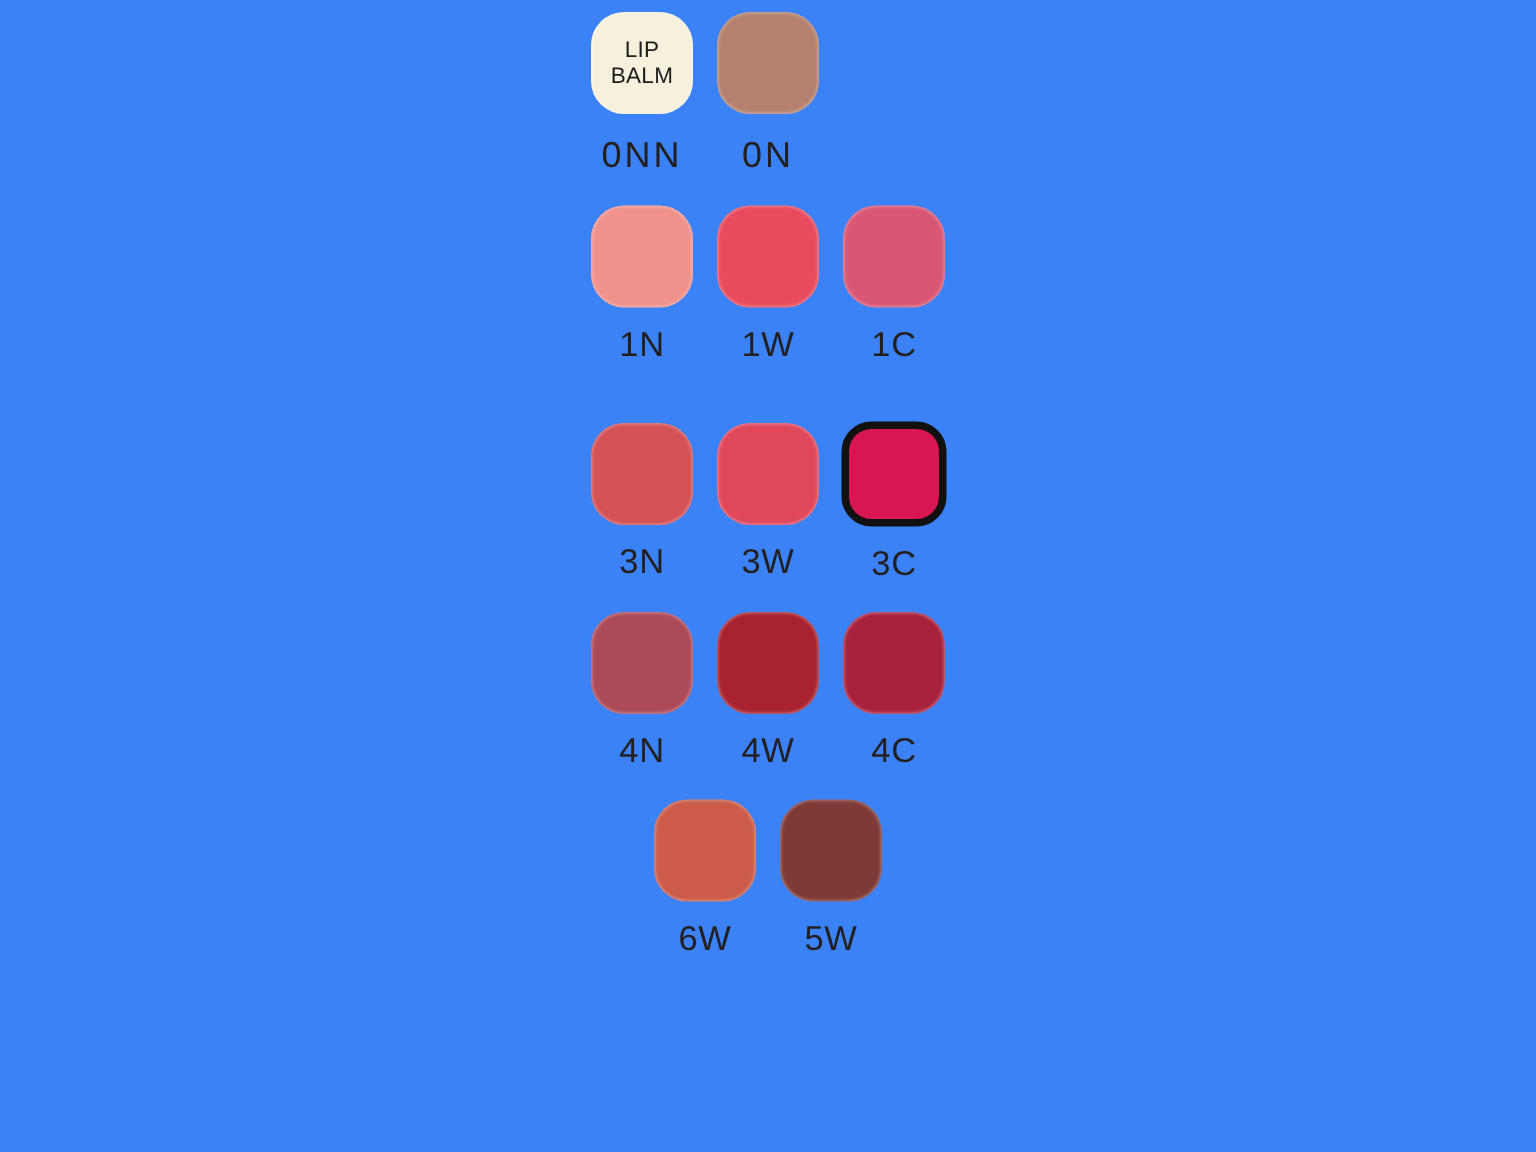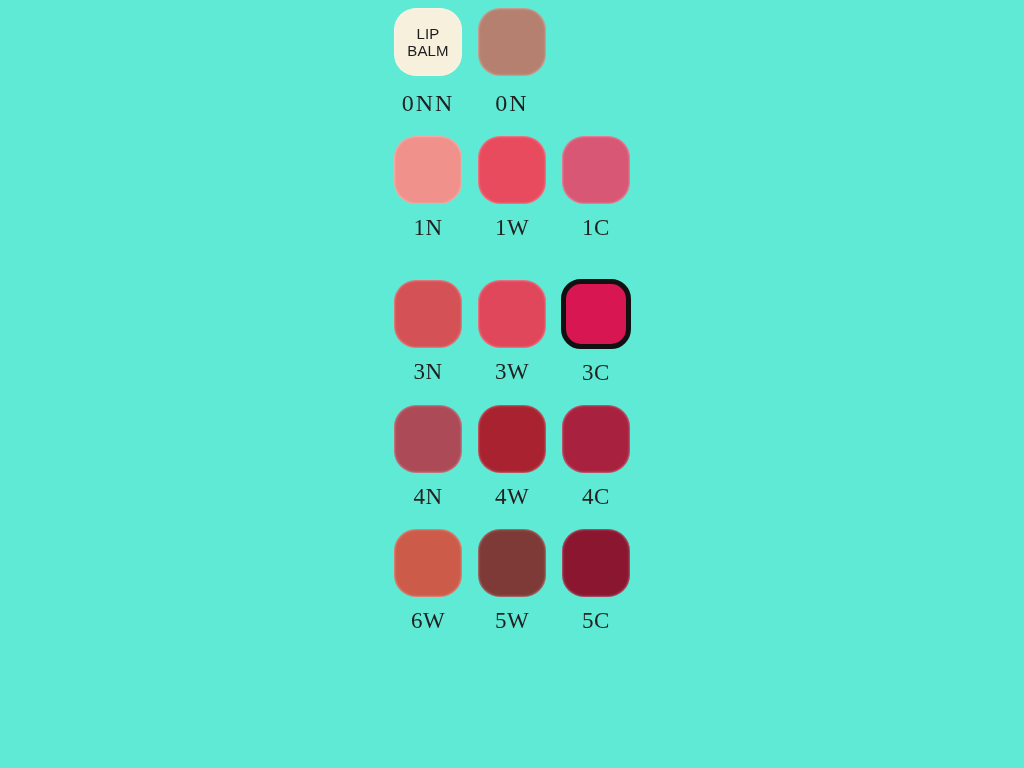--- a/index.html
+++ b/index.html
@@ -15,7 +15,7 @@
     position: relative;
     width: 1024px;
     height: 768px;
-    background: #5eead4;
+    background: #3b82f6;
   }
   .swatch-grid {
     position: absolute;

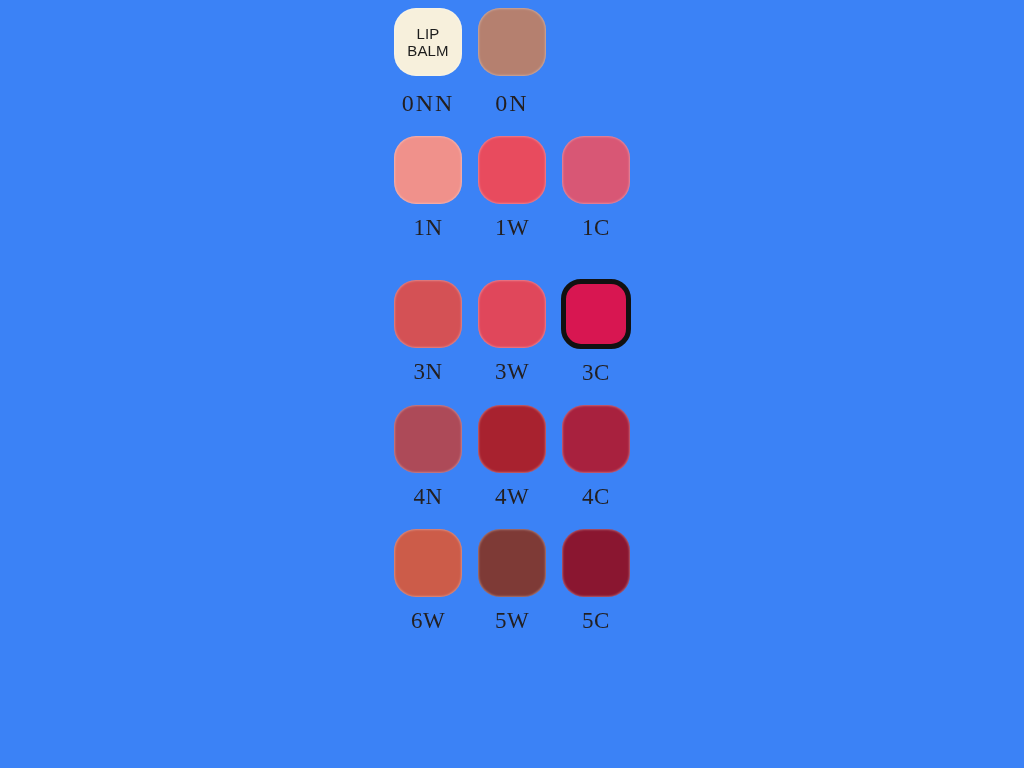--- a/index.html
+++ b/index.html
@@ -73,7 +73,7 @@
     margin-top: 11px;
     font-size: 23px;
     color: #231f20;
-    font-family: Liberation Serif, serif;
+    font-family: Liberation Sans, sans-serif;
     letter-spacing: 0.5px;
     white-space: nowrap;
   }

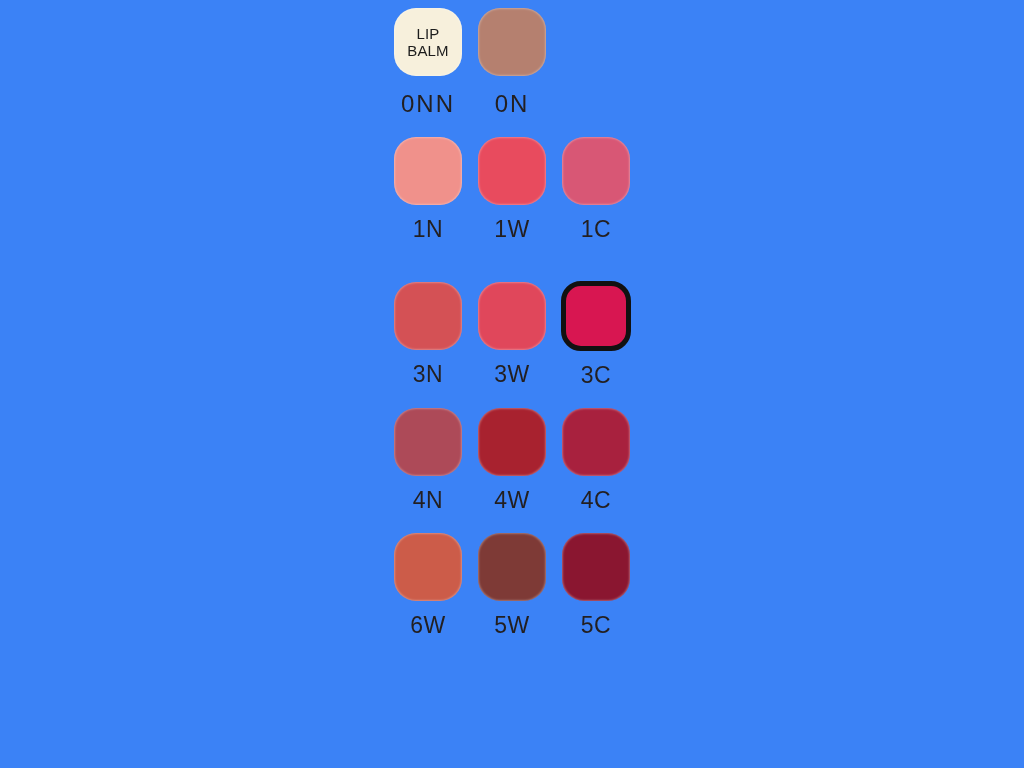--- a/index.html
+++ b/index.html
@@ -154,10 +154,6 @@
           <div class="swatch-chip" style="background: rgb(126, 58, 54);"></div>
           <div class="swatch-label">5W</div>
         </div>
-        <div class="swatch-cell">
-          <div class="swatch-chip" style="background: rgb(138, 22, 48);"></div>
-          <div class="swatch-label">5C</div>
-        </div>
       </div>
     </div>
 </div>

